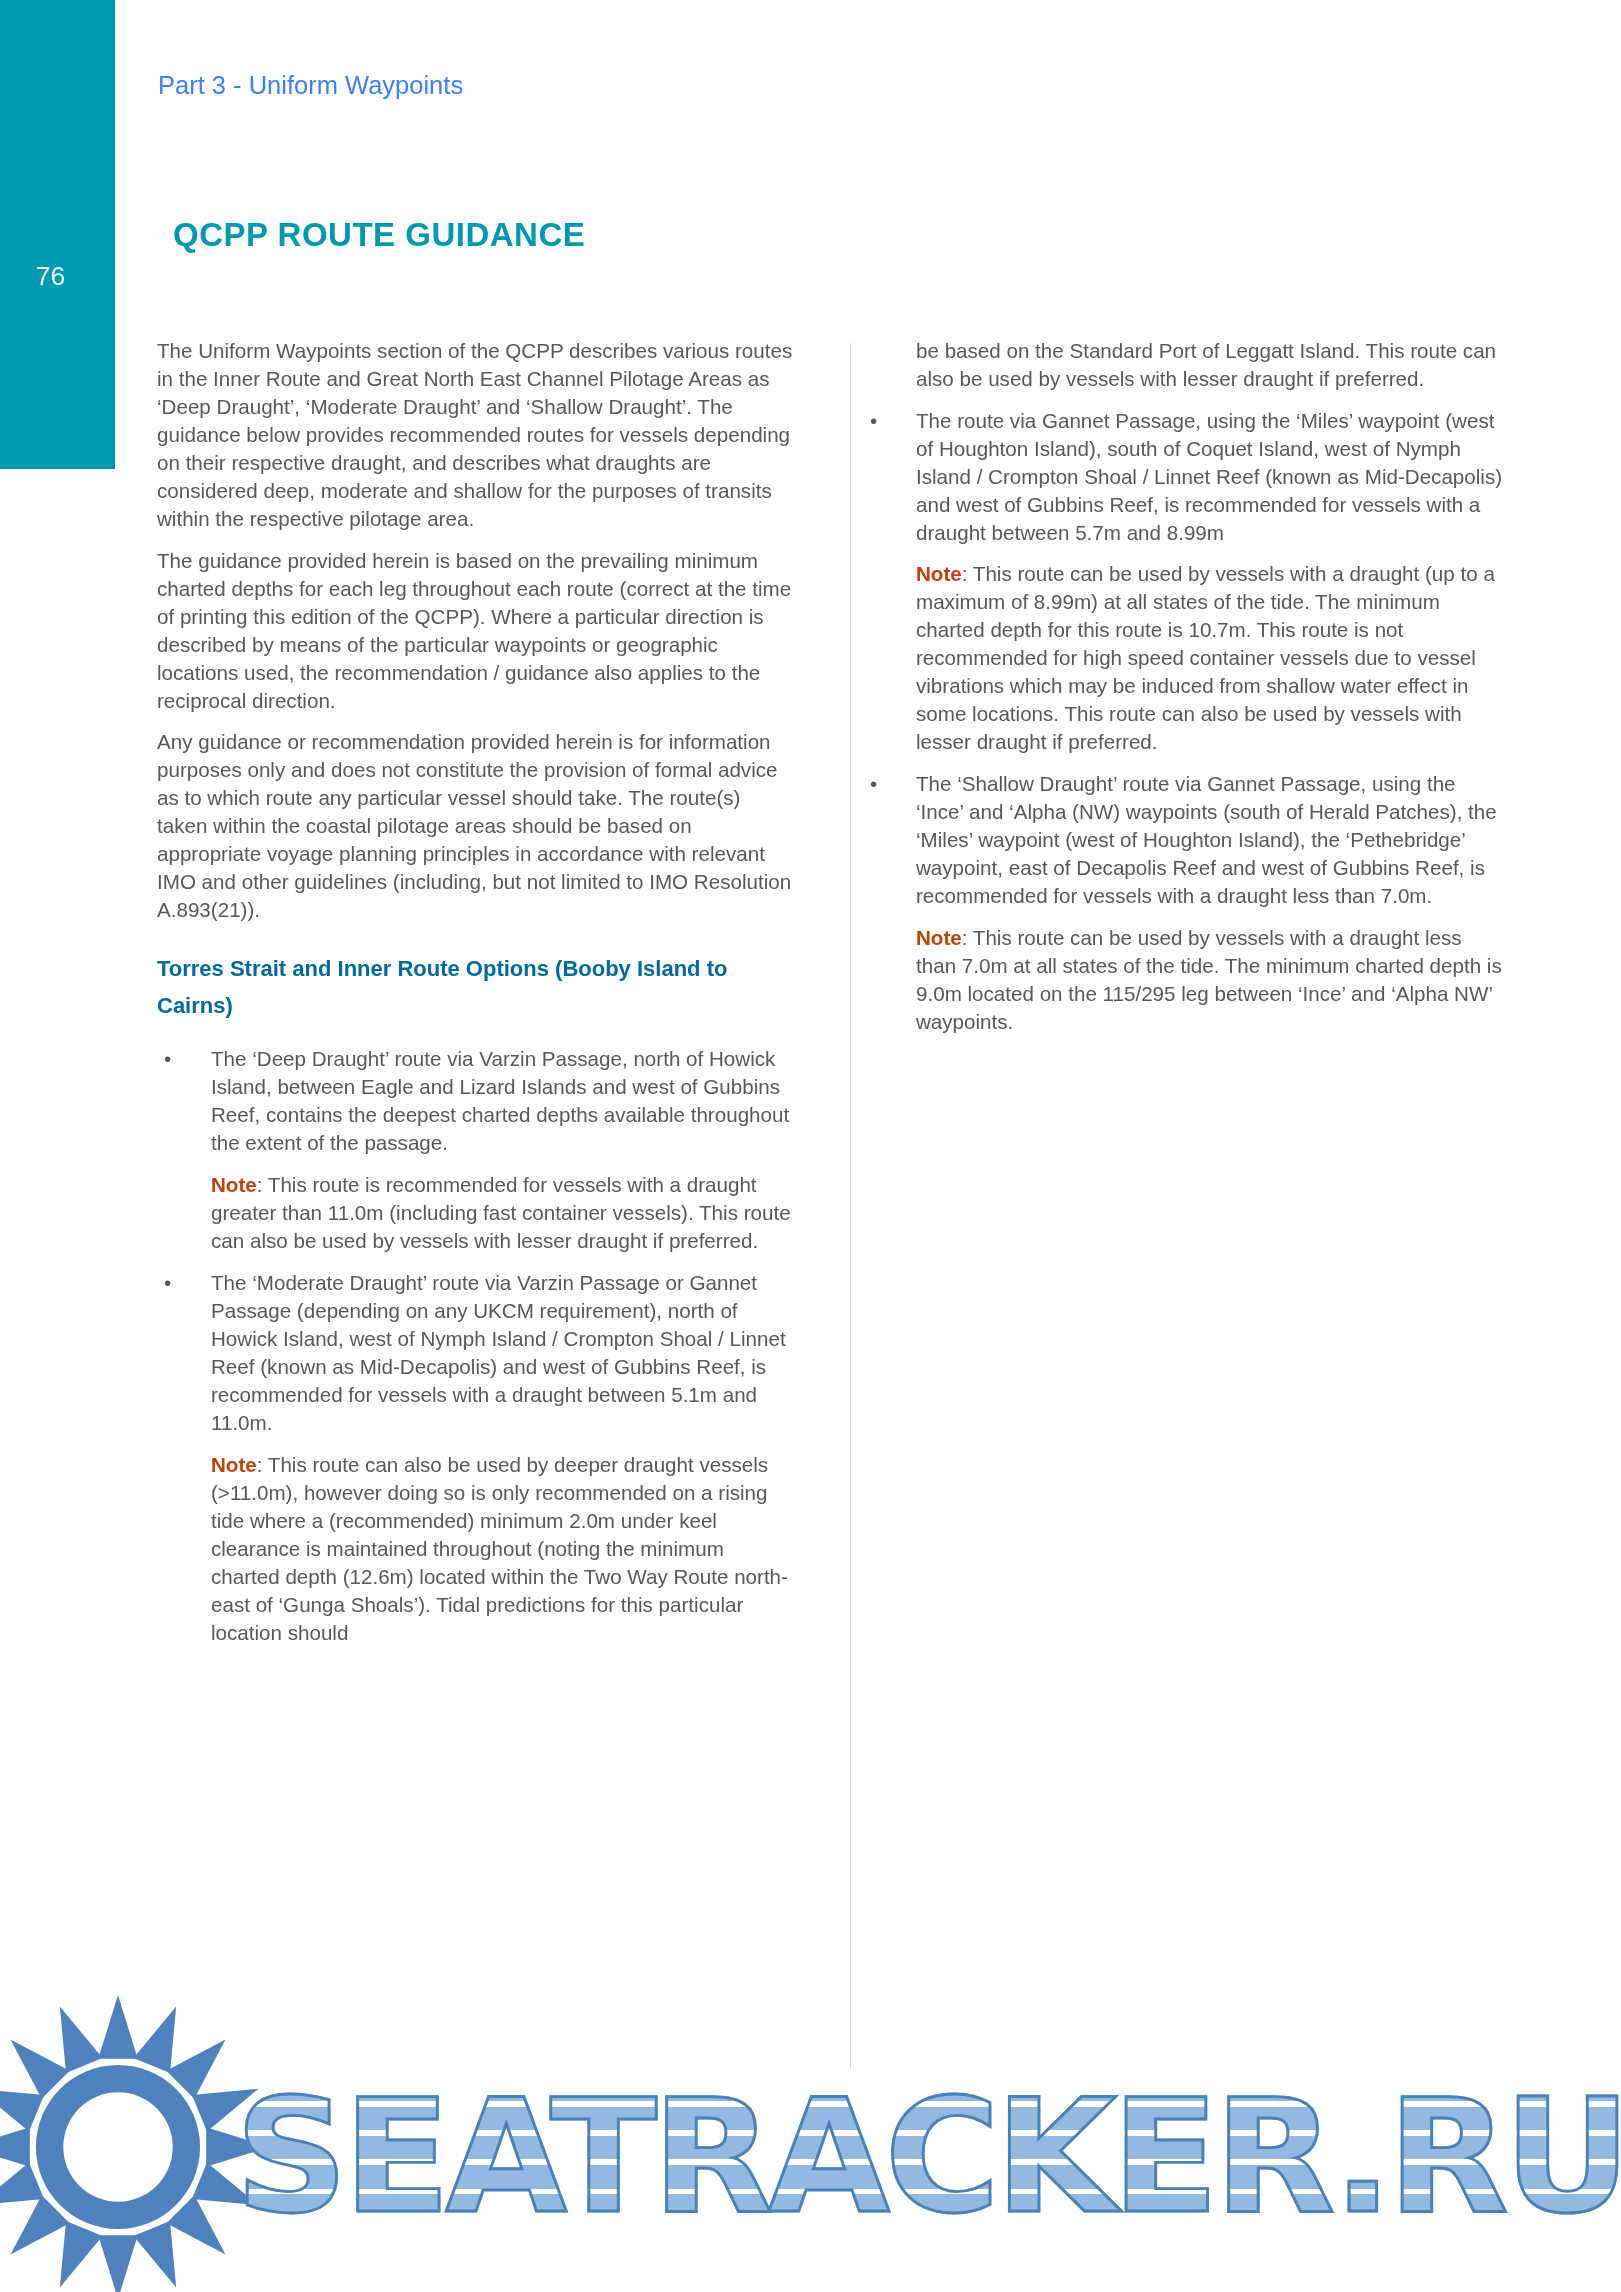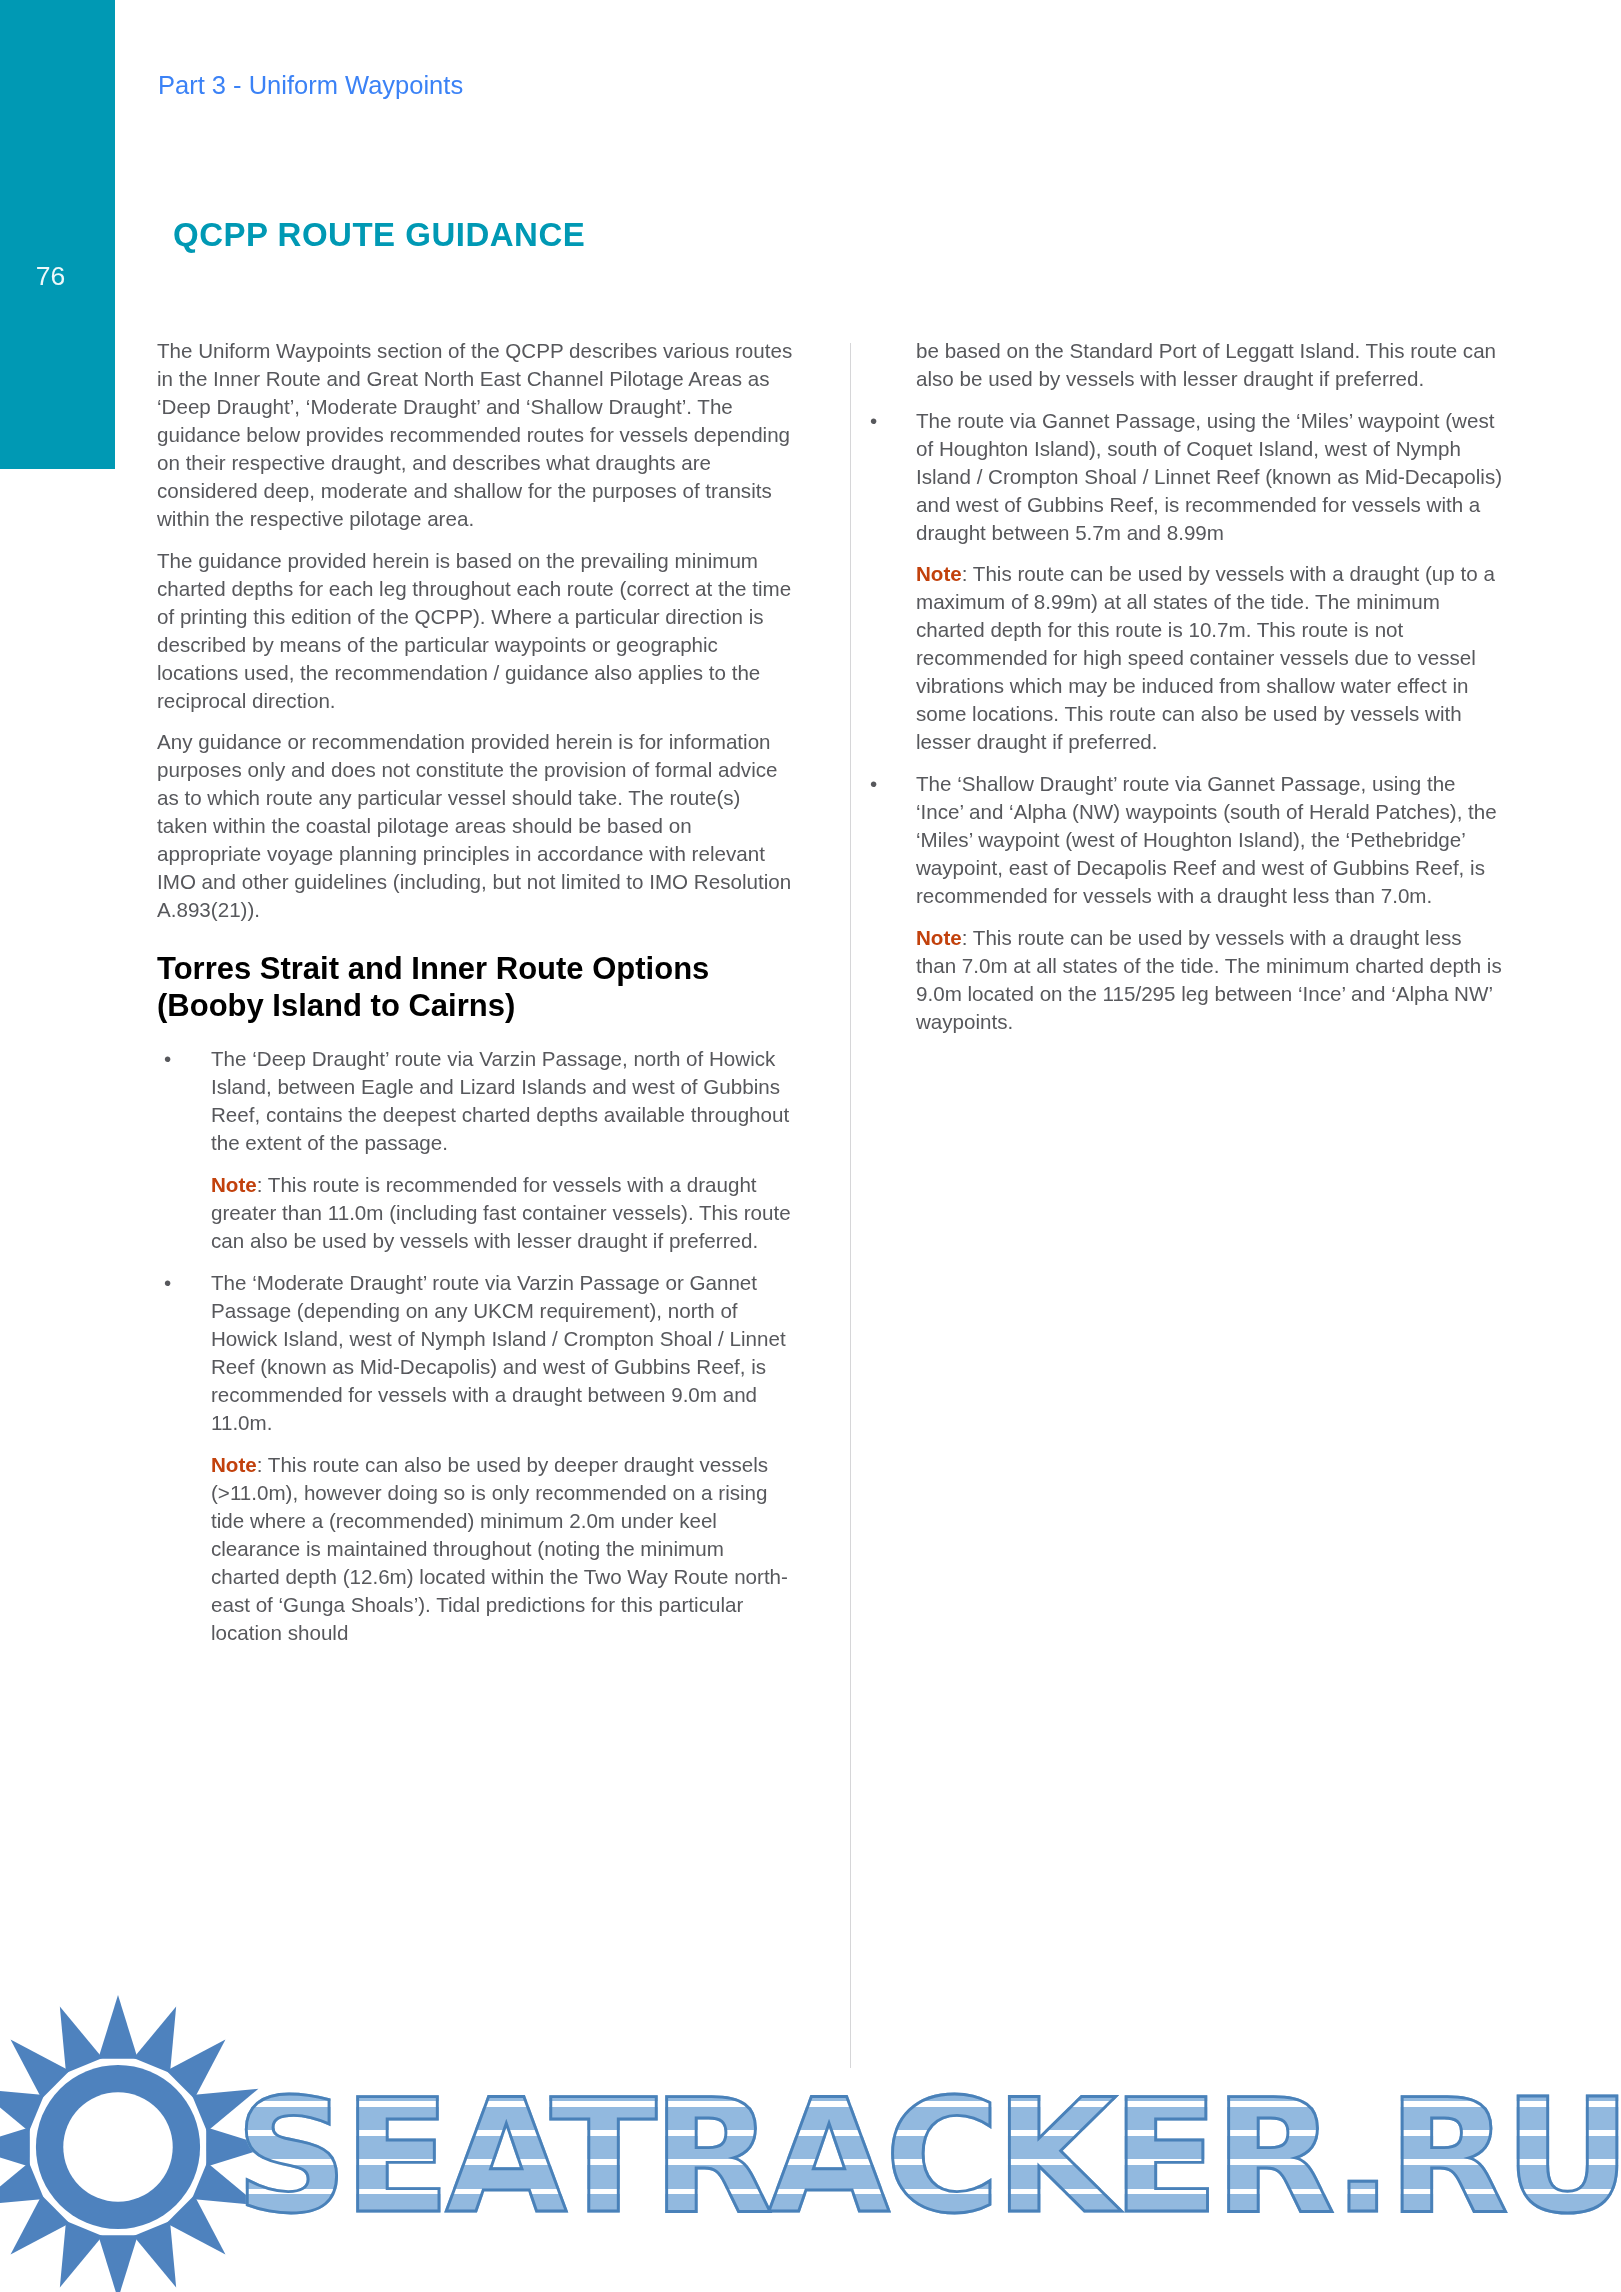--- a/index.html
+++ b/index.html
@@ -42,7 +42,7 @@
     width:1px; height:1725px; background:#d6d6d8;
   }
   .section-heading {
-    font-size:31px; line-height:37px; color:#000000;
+    font-size:22px; line-height:37px; color:#0369a1;
     margin:25.5px 0 21.6px 0;
   }
   .bullet { display:flex; margin-bottom:13.7px; }

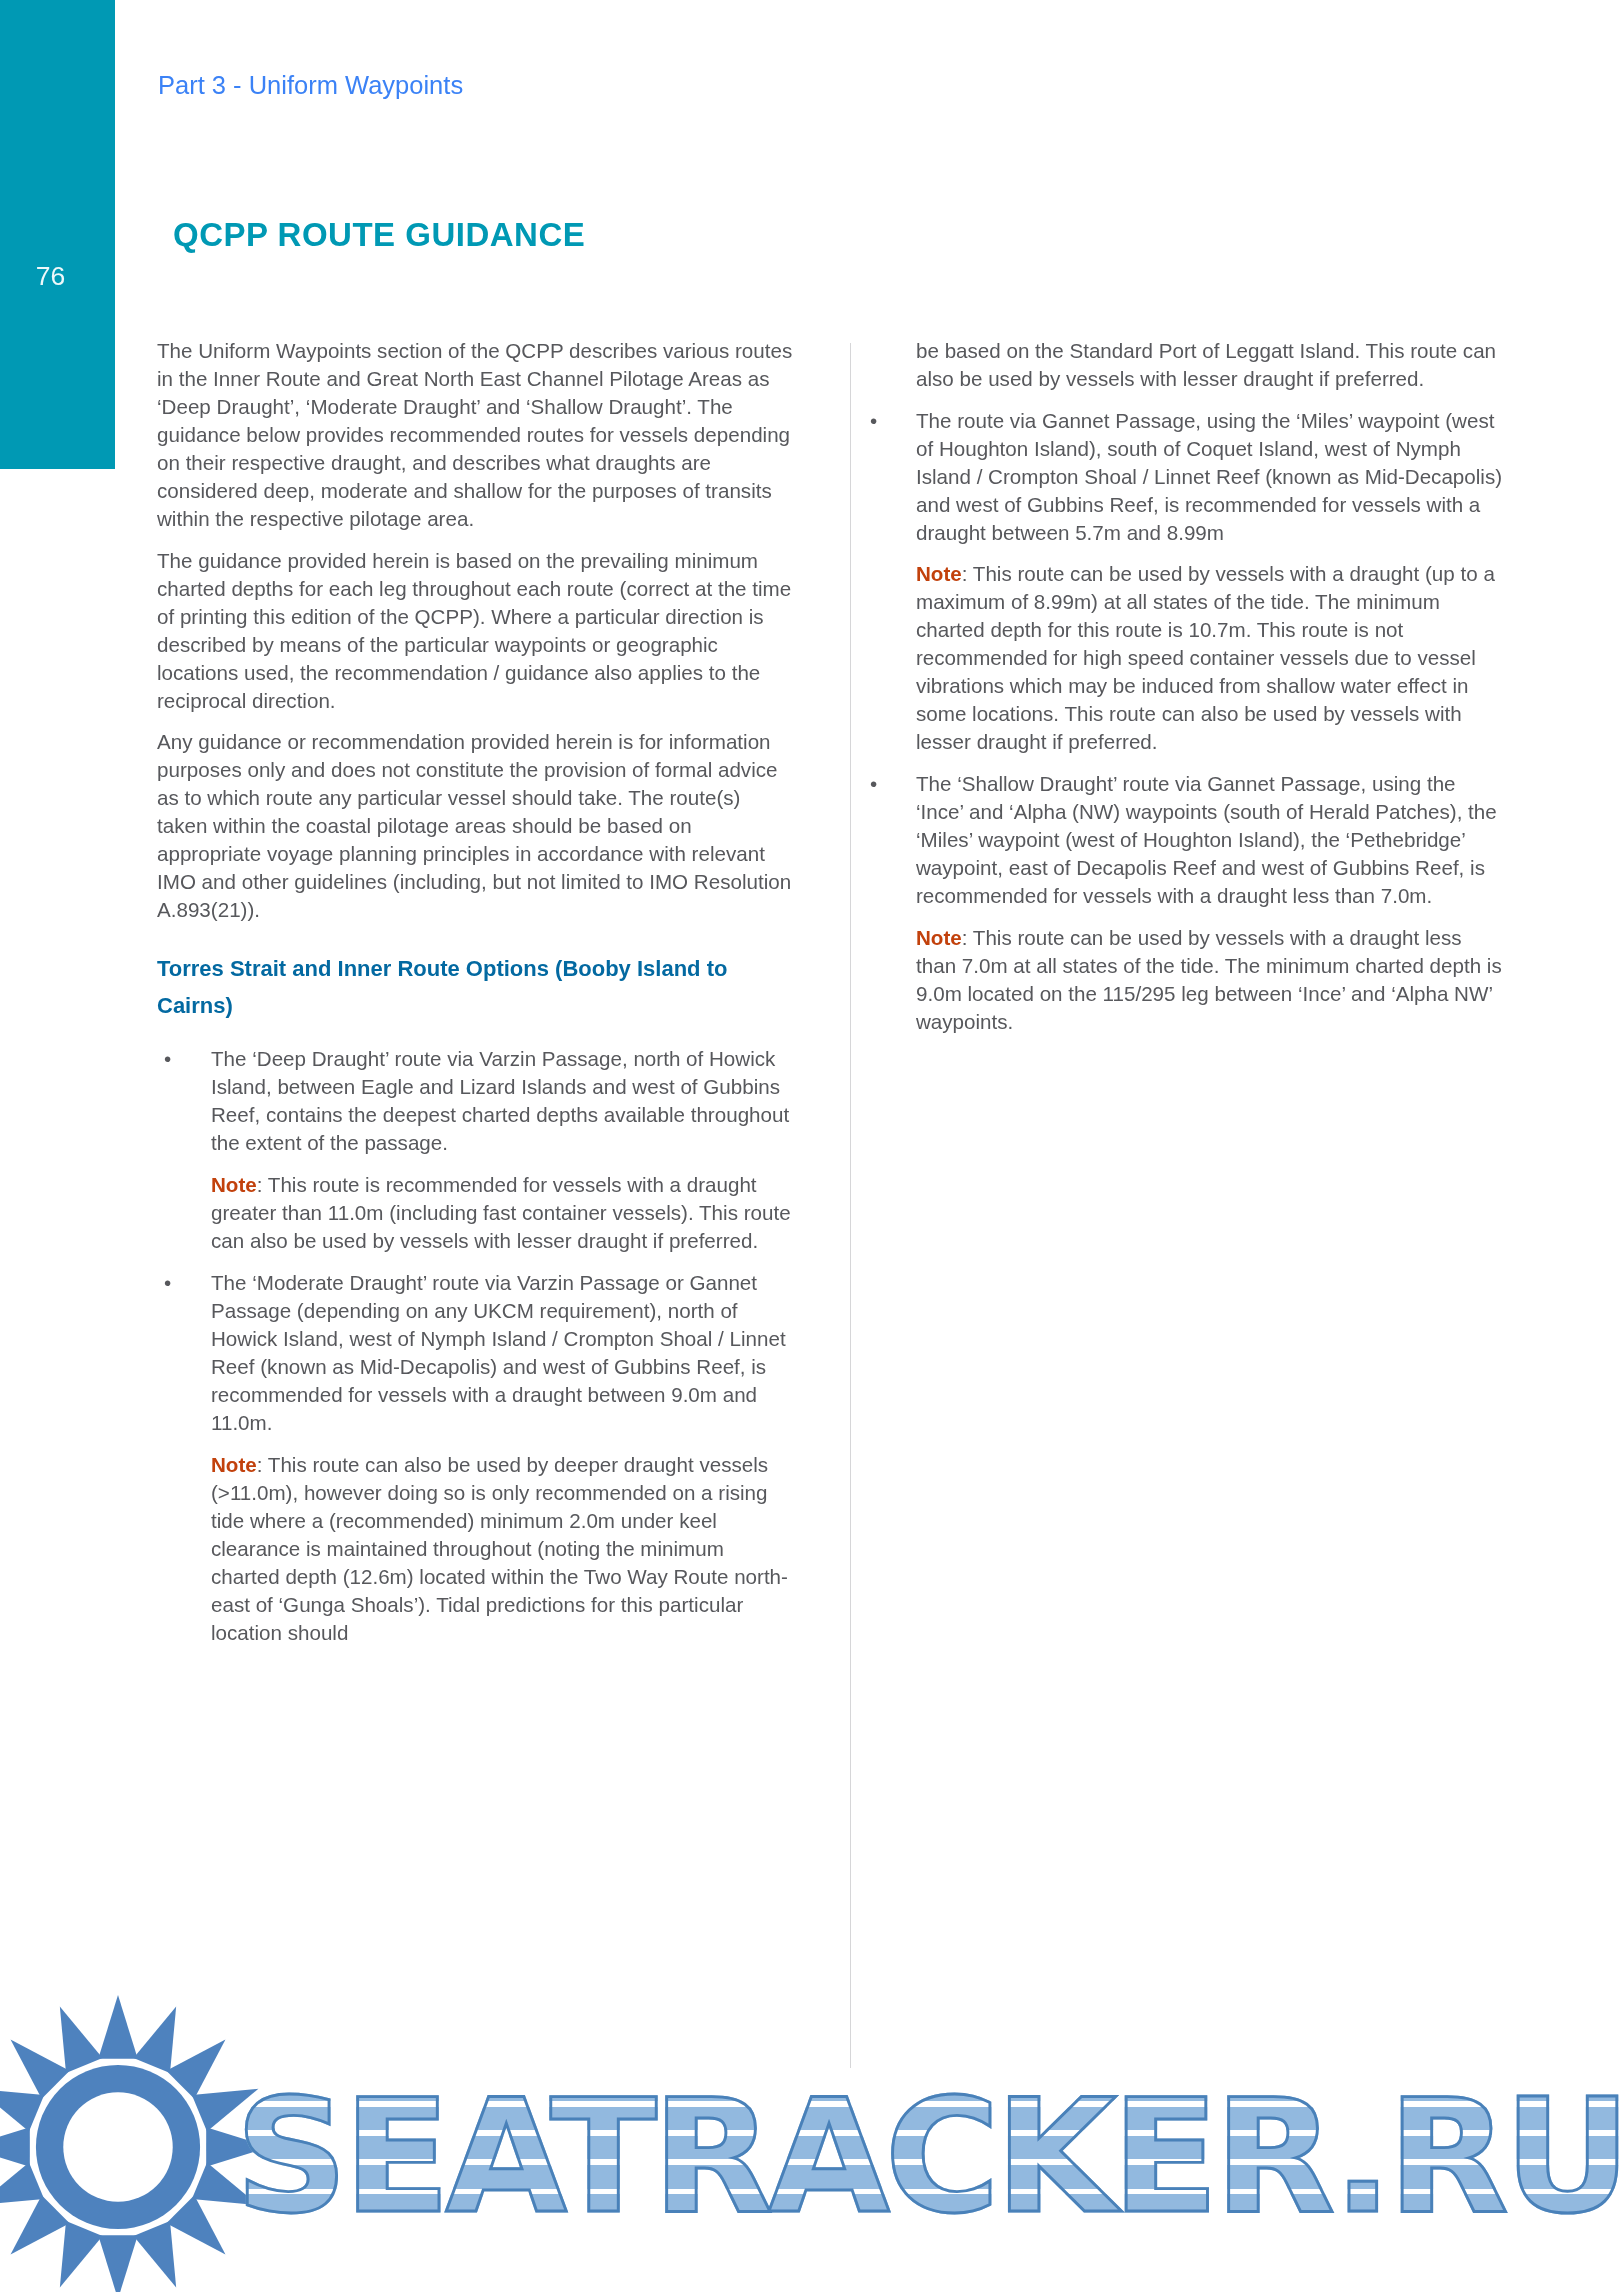--- a/index.html
+++ b/index.html
@@ -110,7 +110,7 @@
     <div class="bullet">
       <span class="marker">•</span>
       <div class="bullet-body">
-        <p>The ‘Moderate Draught’ route via Varzin Passage or Gannet Passage (depending on any UKCM requirement), north of Howick Island, west of Nymph Island / Crompton Shoal / Linnet Reef (known as Mid-Decapolis) and west of Gubbins Reef, is recommended for vessels with a draught between 9.0m and 11.0m.</p>
+        <p>The ‘Moderate Draught’ route via Varzin Passage or Gannet Passage (depending on any UKCM requirement), north of Howick Island, west of Nymph Island / Crompton Shoal / Linnet Reef (known as Mid-Decapolis) and west of Gubbins Reef, is recommended for vessels with a draught between 5.1m and 11.0m.</p>
         <p class="note"><strong>Note</strong><span>: This route can also be used by deeper draught vessels (&gt;11.0m), however doing so is only recommended on a rising tide where a (recommended) minimum 2.0m under keel clearance is maintained throughout (noting the minimum charted depth (12.6m) located within the Two Way Route north-east of ‘Gunga Shoals’). Tidal predictions for this particular location should</span></p>
       </div>
     </div>

